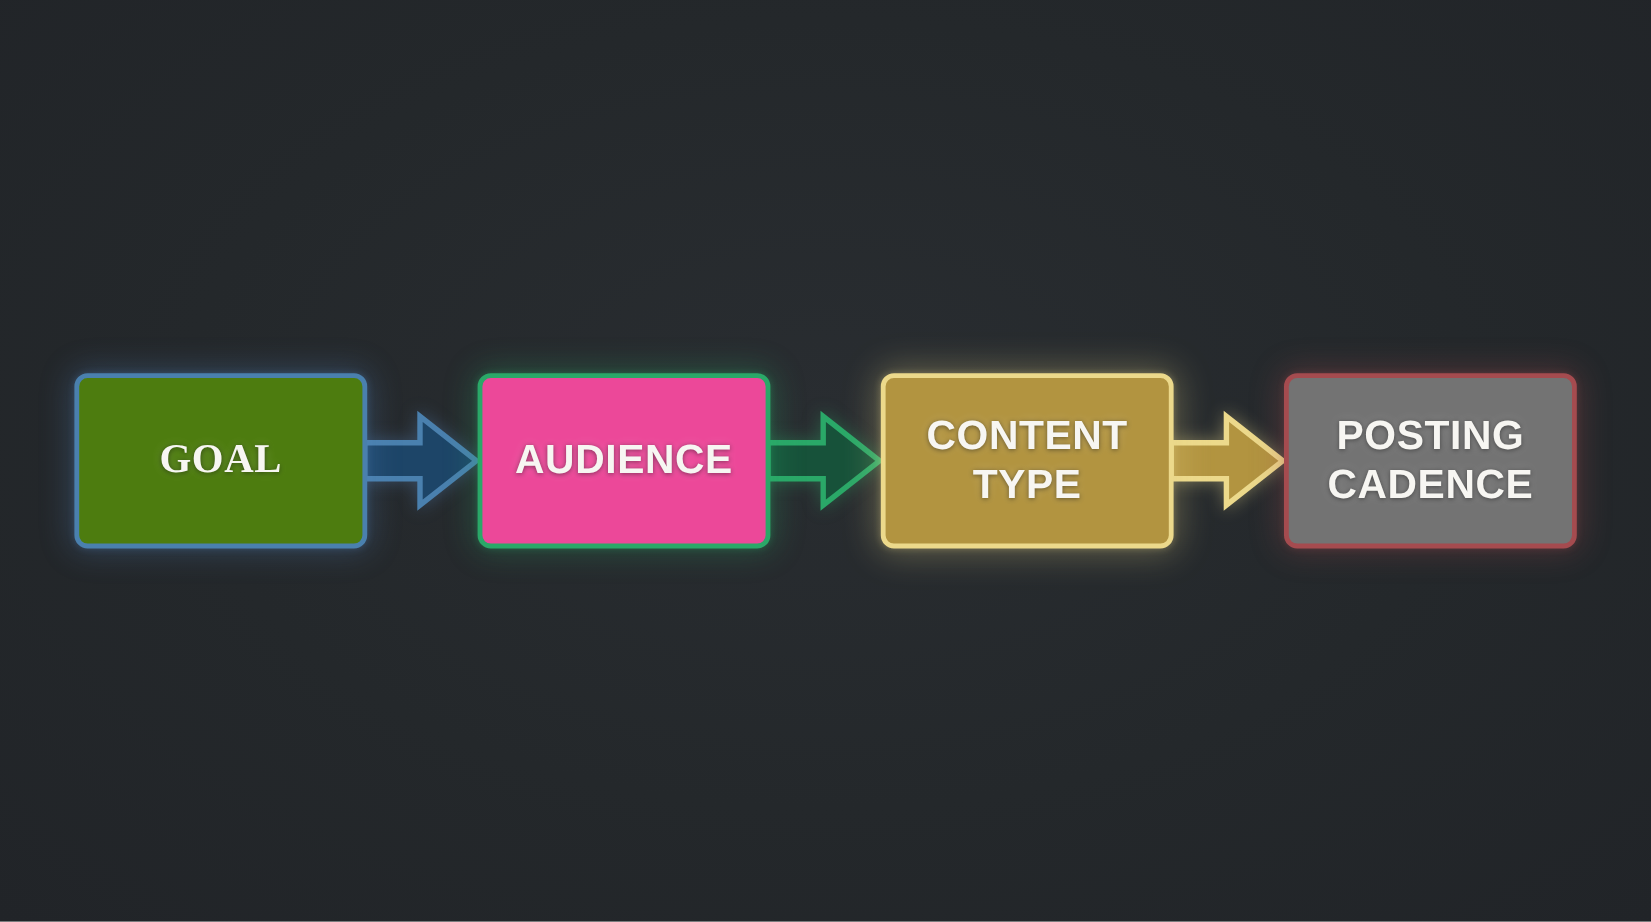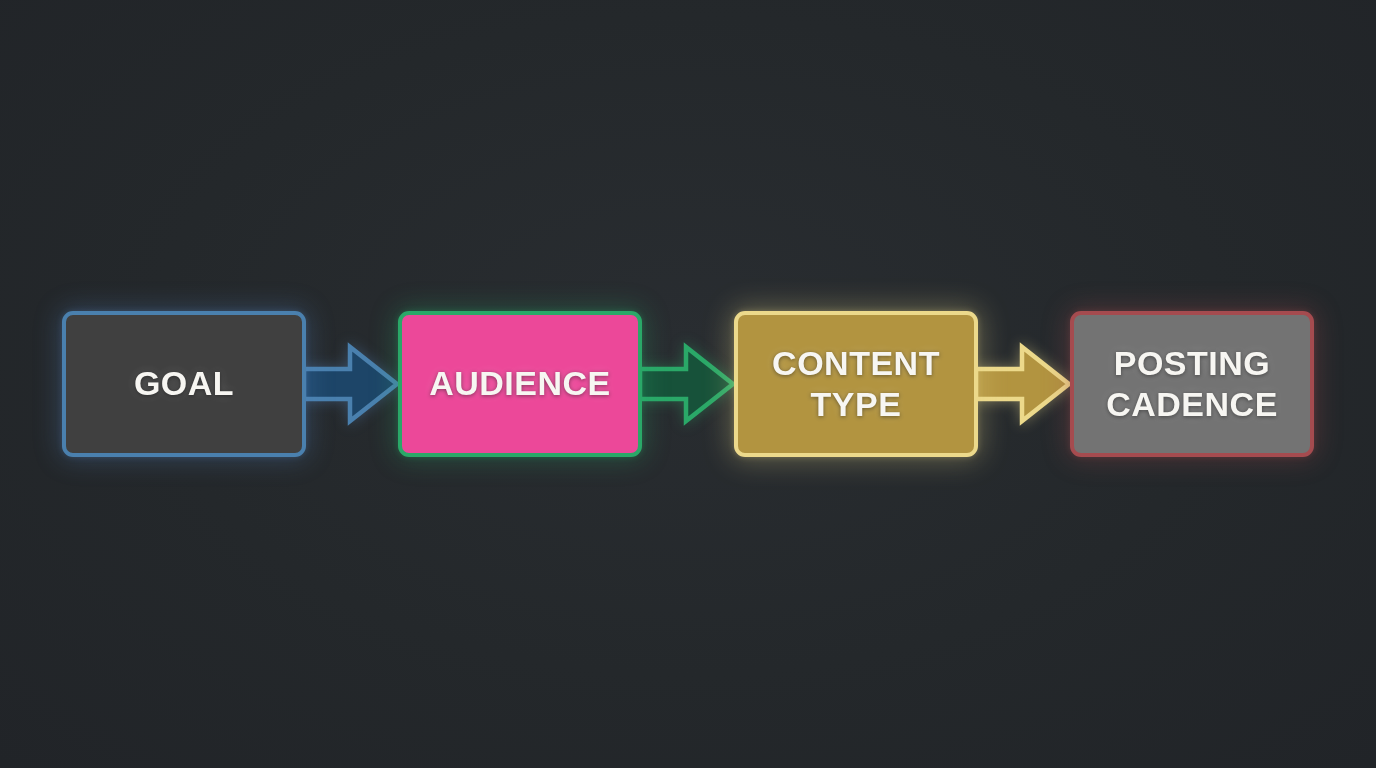--- a/index.html
+++ b/index.html
@@ -29,7 +29,7 @@
     line-height: 1.18; letter-spacing: 0.5px;
     text-shadow: 0 1px 4px rgba(0,0,0,0.45), 0 0 10px rgba(255,255,255,0.18);
   }
-  .box-blue  { background: #404040; border-color: #4a80ae; box-shadow: 0 0 26px 3px rgba(90,140,200,0.28), 0 0 6px rgba(90,140,200,0.25); }
+  .box-blue  { background: #4d7c0f; border-color: #4a80ae; box-shadow: 0 0 26px 3px rgba(90,140,200,0.28), 0 0 6px rgba(90,140,200,0.25); font-family: Liberation Serif, serif; }
   .box-green { background: #ec4899; border-color: #2aa868; box-shadow: 0 0 26px 3px rgba(46,180,110,0.28), 0 0 6px rgba(46,180,110,0.25); }
   .box-gold  { background: #b29440; border-color: #ecd98b; box-shadow: 0 0 28px 4px rgba(236,217,139,0.30), 0 0 6px rgba(236,217,139,0.28); }
   .box-red   { background: #737373; border-color: #a54b4f; box-shadow: 0 0 26px 3px rgba(170,80,84,0.30), 0 0 6px rgba(170,80,84,0.25); }

